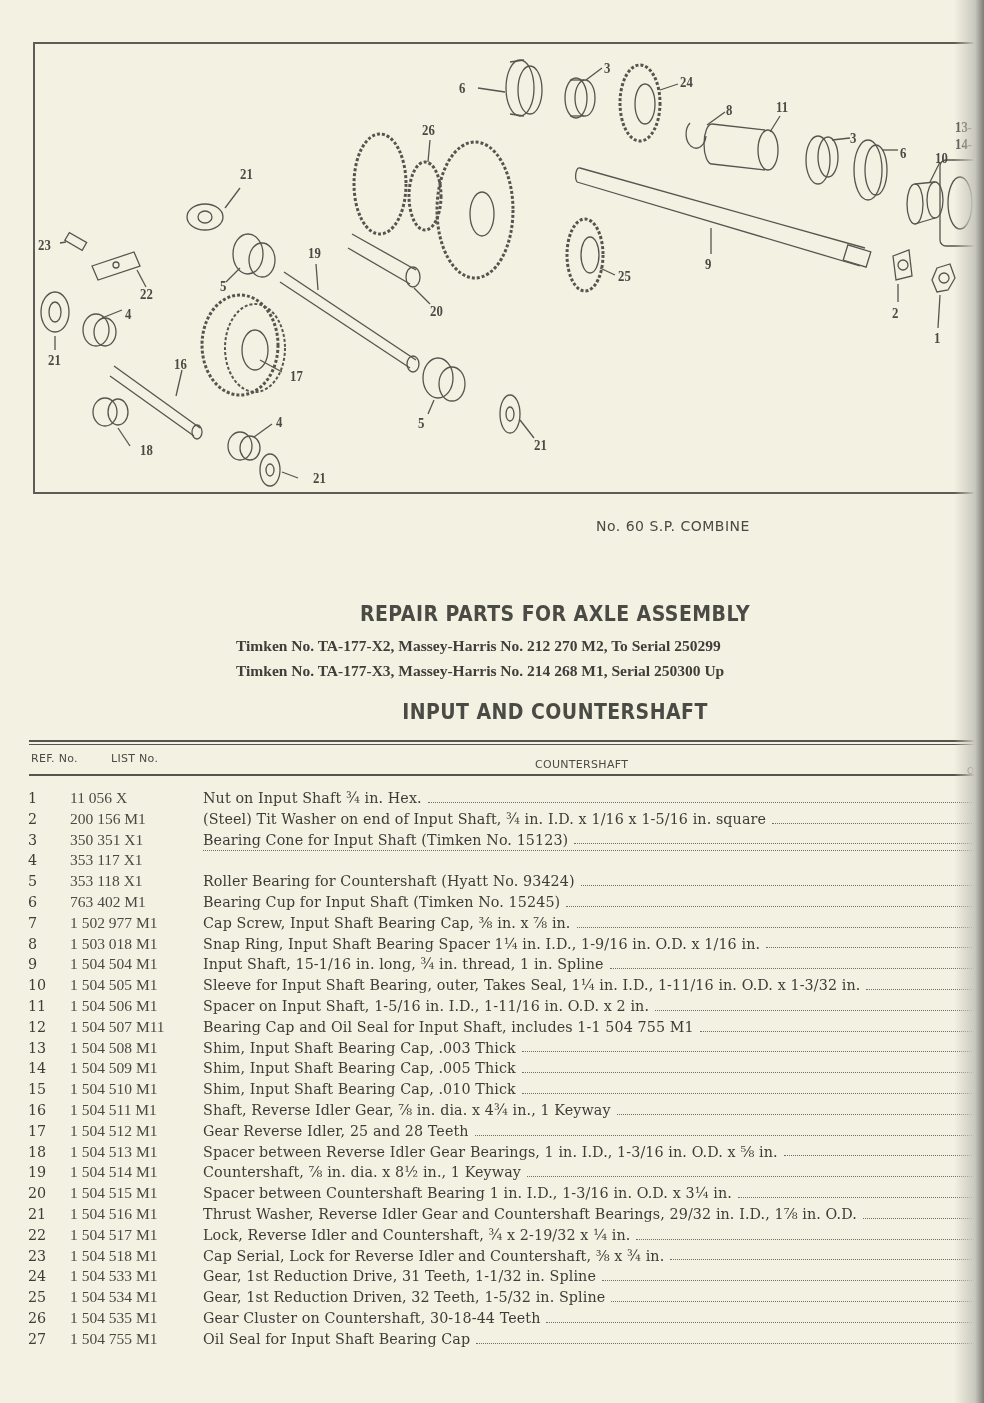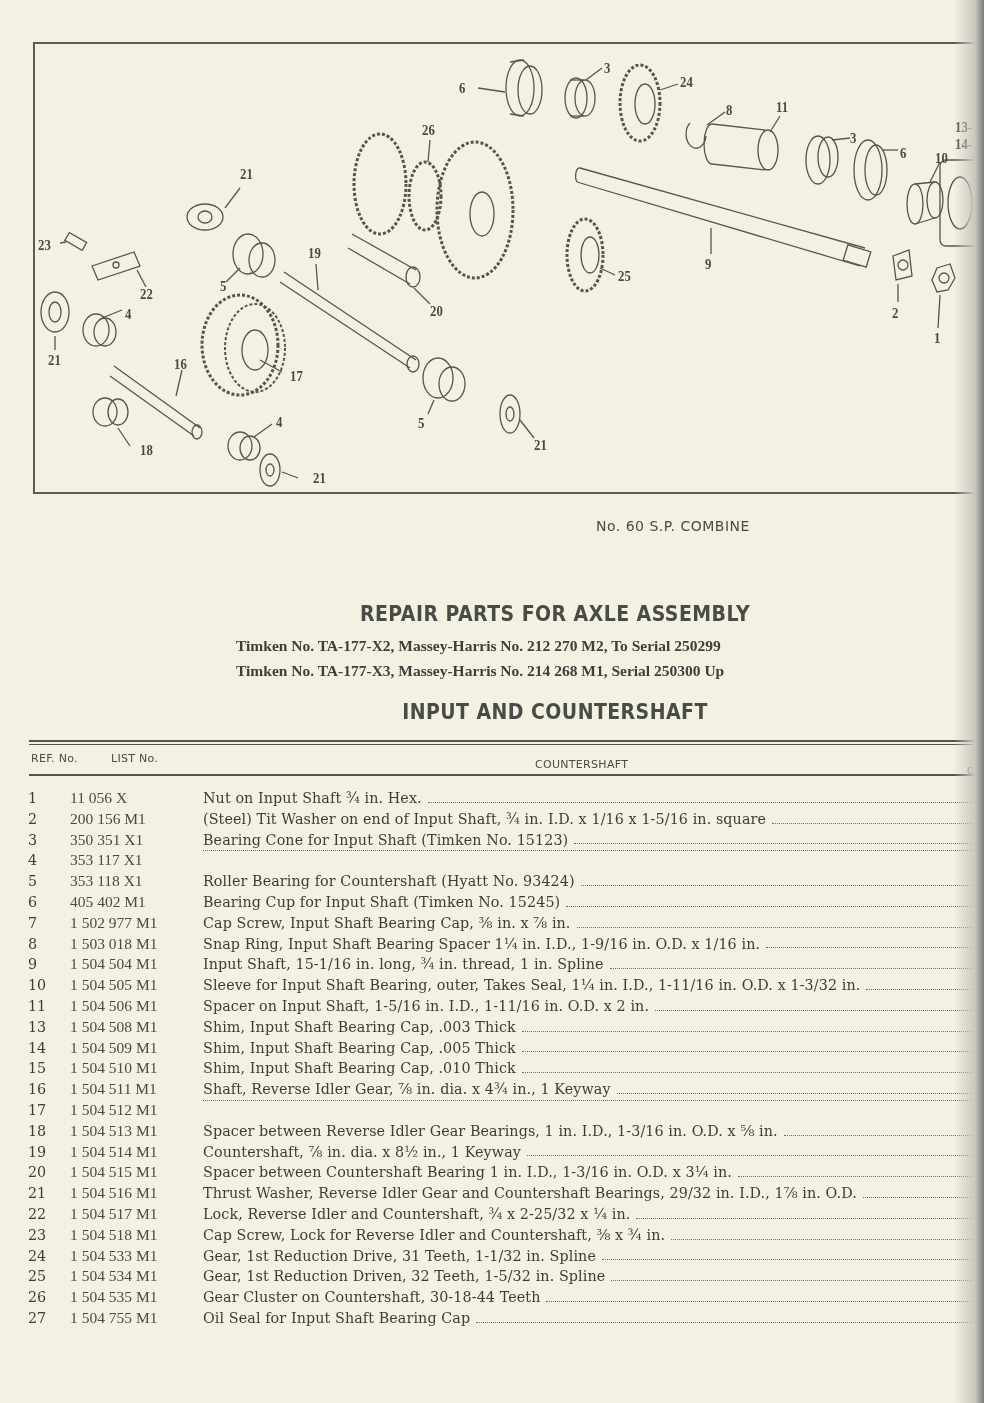--- a/index.html
+++ b/index.html
@@ -342,7 +342,7 @@
     </div>
   <div class="row">
       <span class="ref">6</span>
-      <span class="list">405 402 M1</span>
+      <span class="list">763 402 M1</span>
       <div class="desc-wrap">
         <span class="desc">Bearing Cup for Input Shaft (Timken No. 15245)</span>
         <span class="leader"></span>

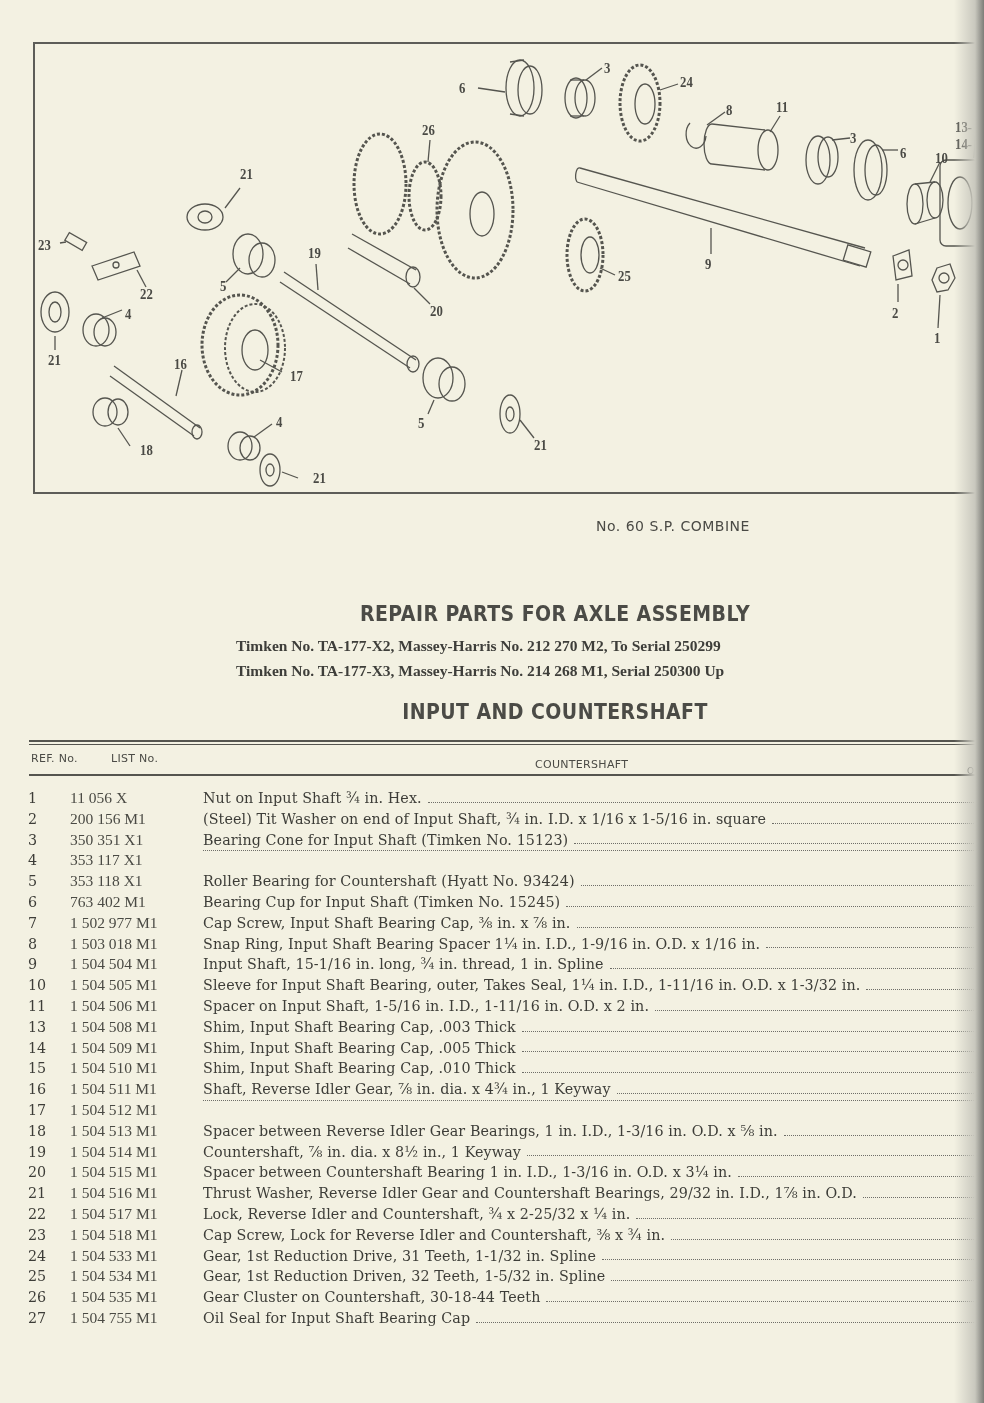--- a/index.html
+++ b/index.html
@@ -389,6 +389,14 @@
       </div>
     </div>
   <div class="row">
+      <span class="ref">12</span>
+      <span class="list">1 504 507 M11</span>
+      <div class="desc-wrap">
+        <span class="desc">Bearing Cap and Oil Seal for Input Shaft, includes 1-1 504 755 M1</span>
+        <span class="leader"></span>
+      </div>
+    </div>
+  <div class="row">
       <span class="ref">13</span>
       <span class="list">1 504 508 M1</span>
       <div class="desc-wrap">

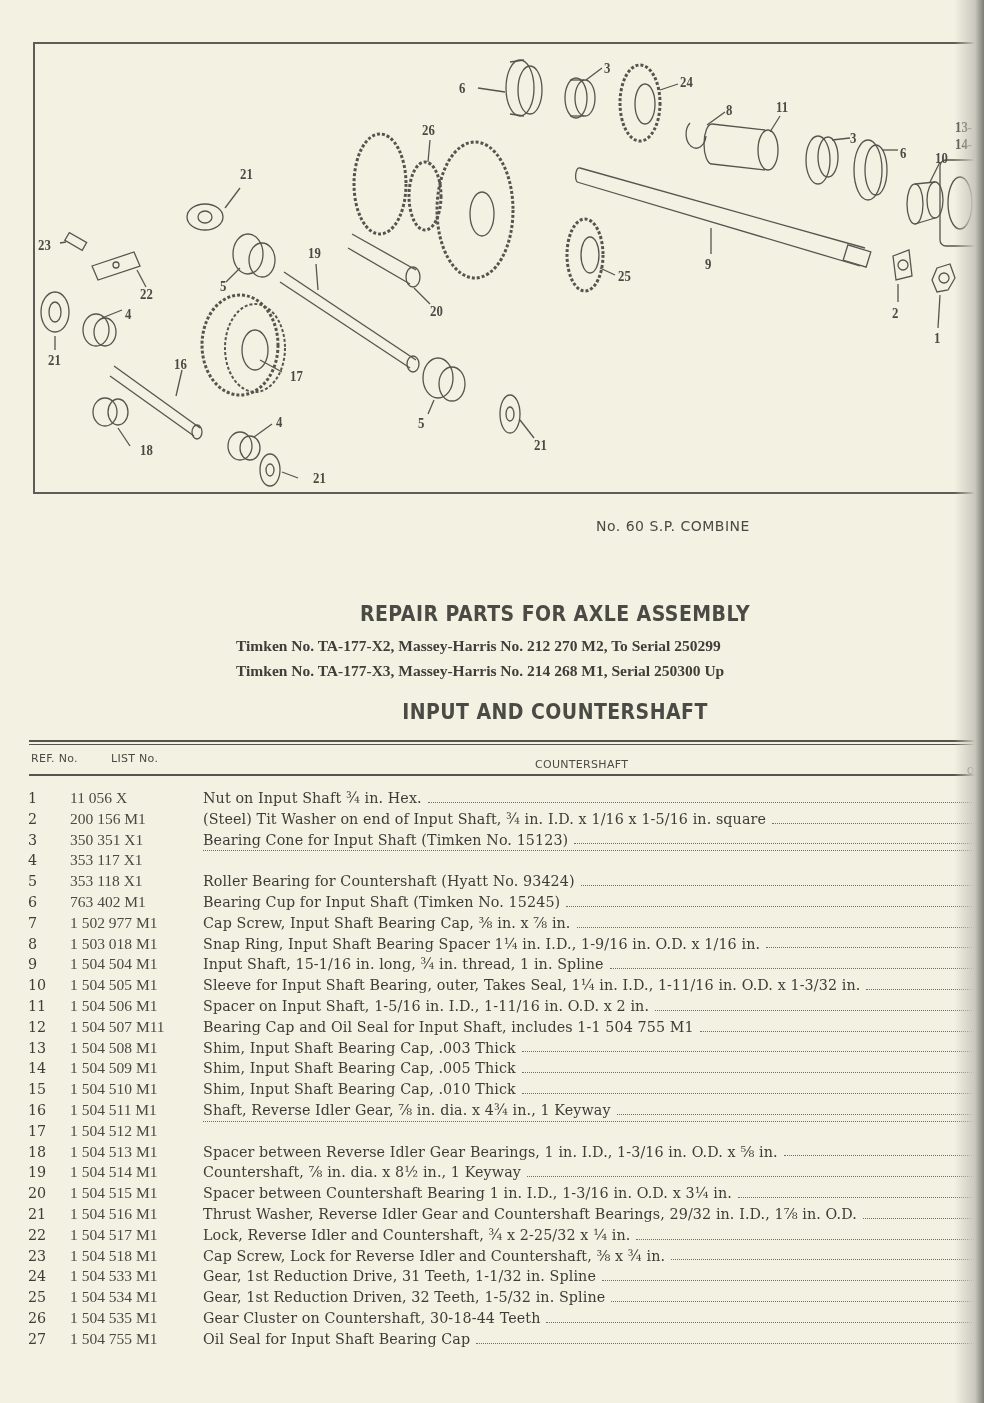--- a/index.html
+++ b/index.html
@@ -432,6 +432,7 @@
       <span class="ref">17</span>
       <span class="list">1 504 512 M1</span>
       <div class="desc-wrap">
+        <span class="desc">Gear Reverse Idler, 25 and 28 Teeth</span>
         <span class="leader"></span>
       </div>
     </div>

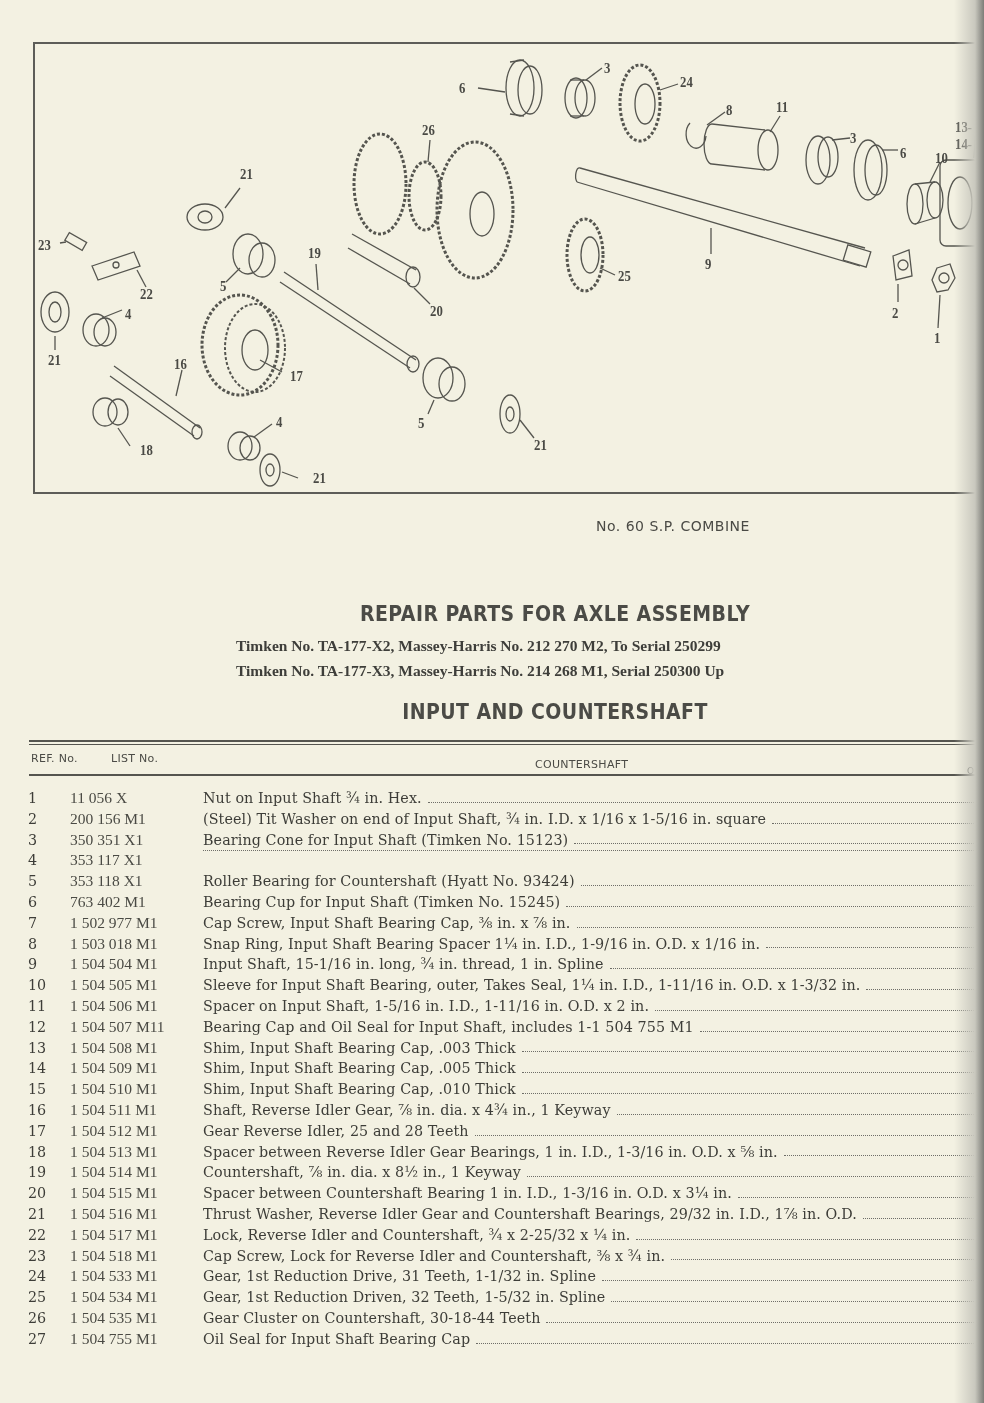--- a/index.html
+++ b/index.html
@@ -472,7 +472,7 @@
       <span class="ref">22</span>
       <span class="list">1 504 517 M1</span>
       <div class="desc-wrap">
-        <span class="desc">Lock, Reverse Idler and Countershaft, ¾ x 2-25/32 x ¼ in.</span>
+        <span class="desc">Lock, Reverse Idler and Countershaft, ¾ x 2-19/32 x ¼ in.</span>
         <span class="leader"></span>
       </div>
     </div>

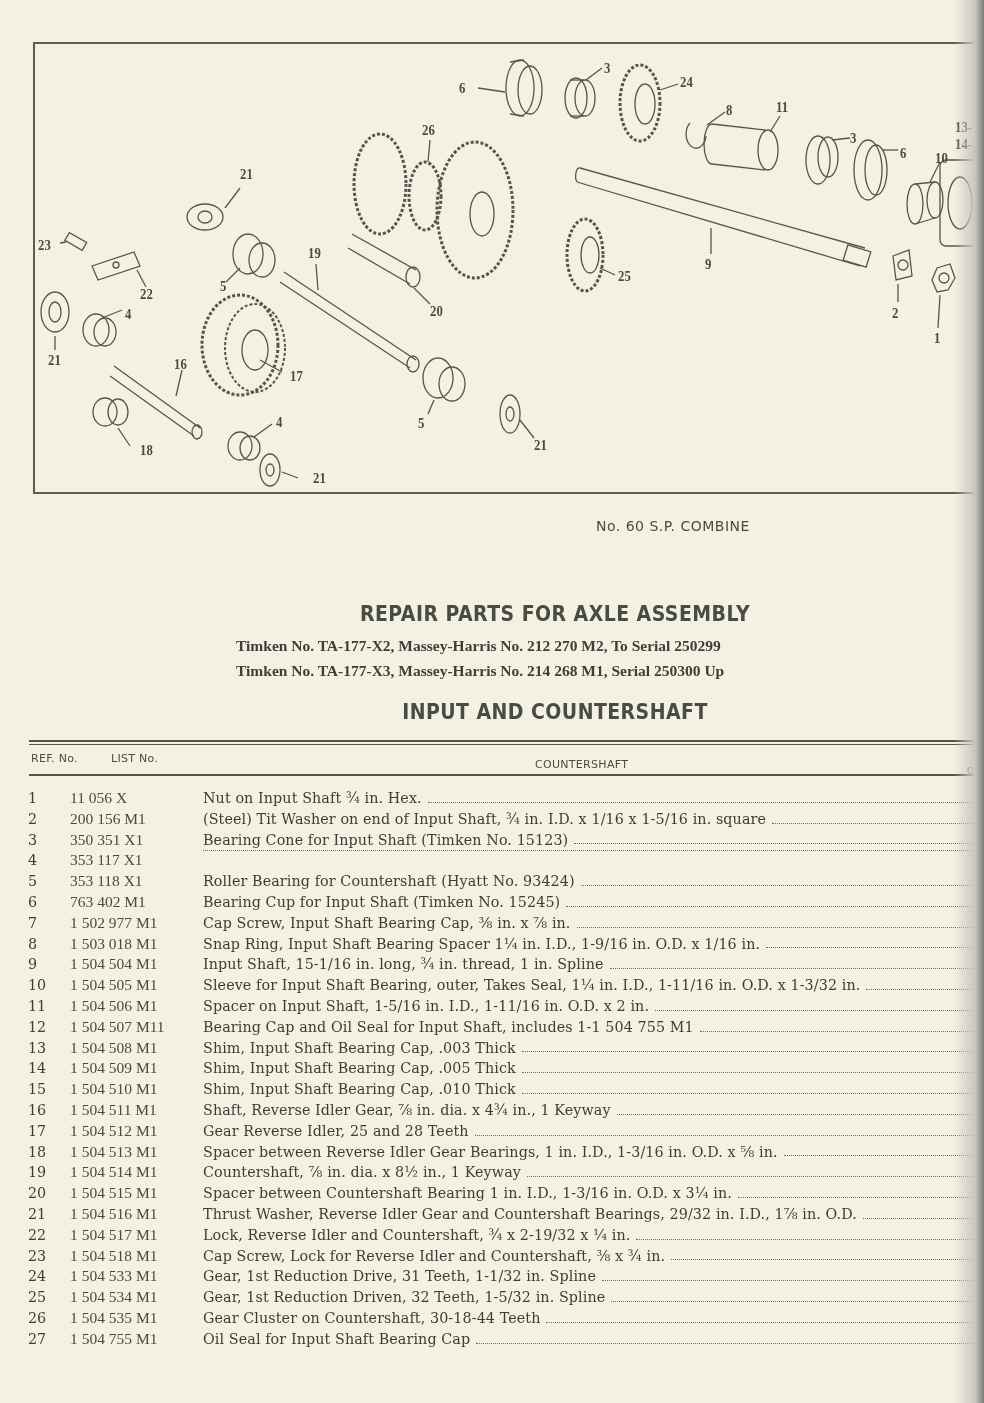--- a/index.html
+++ b/index.html
@@ -480,7 +480,7 @@
       <span class="ref">23</span>
       <span class="list">1 504 518 M1</span>
       <div class="desc-wrap">
-        <span class="desc">Cap Screw, Lock for Reverse Idler and Countershaft, ⅜ x ¾ in.</span>
+        <span class="desc">Cap Serial, Lock for Reverse Idler and Countershaft, ⅜ x ¾ in.</span>
         <span class="leader"></span>
       </div>
     </div>

